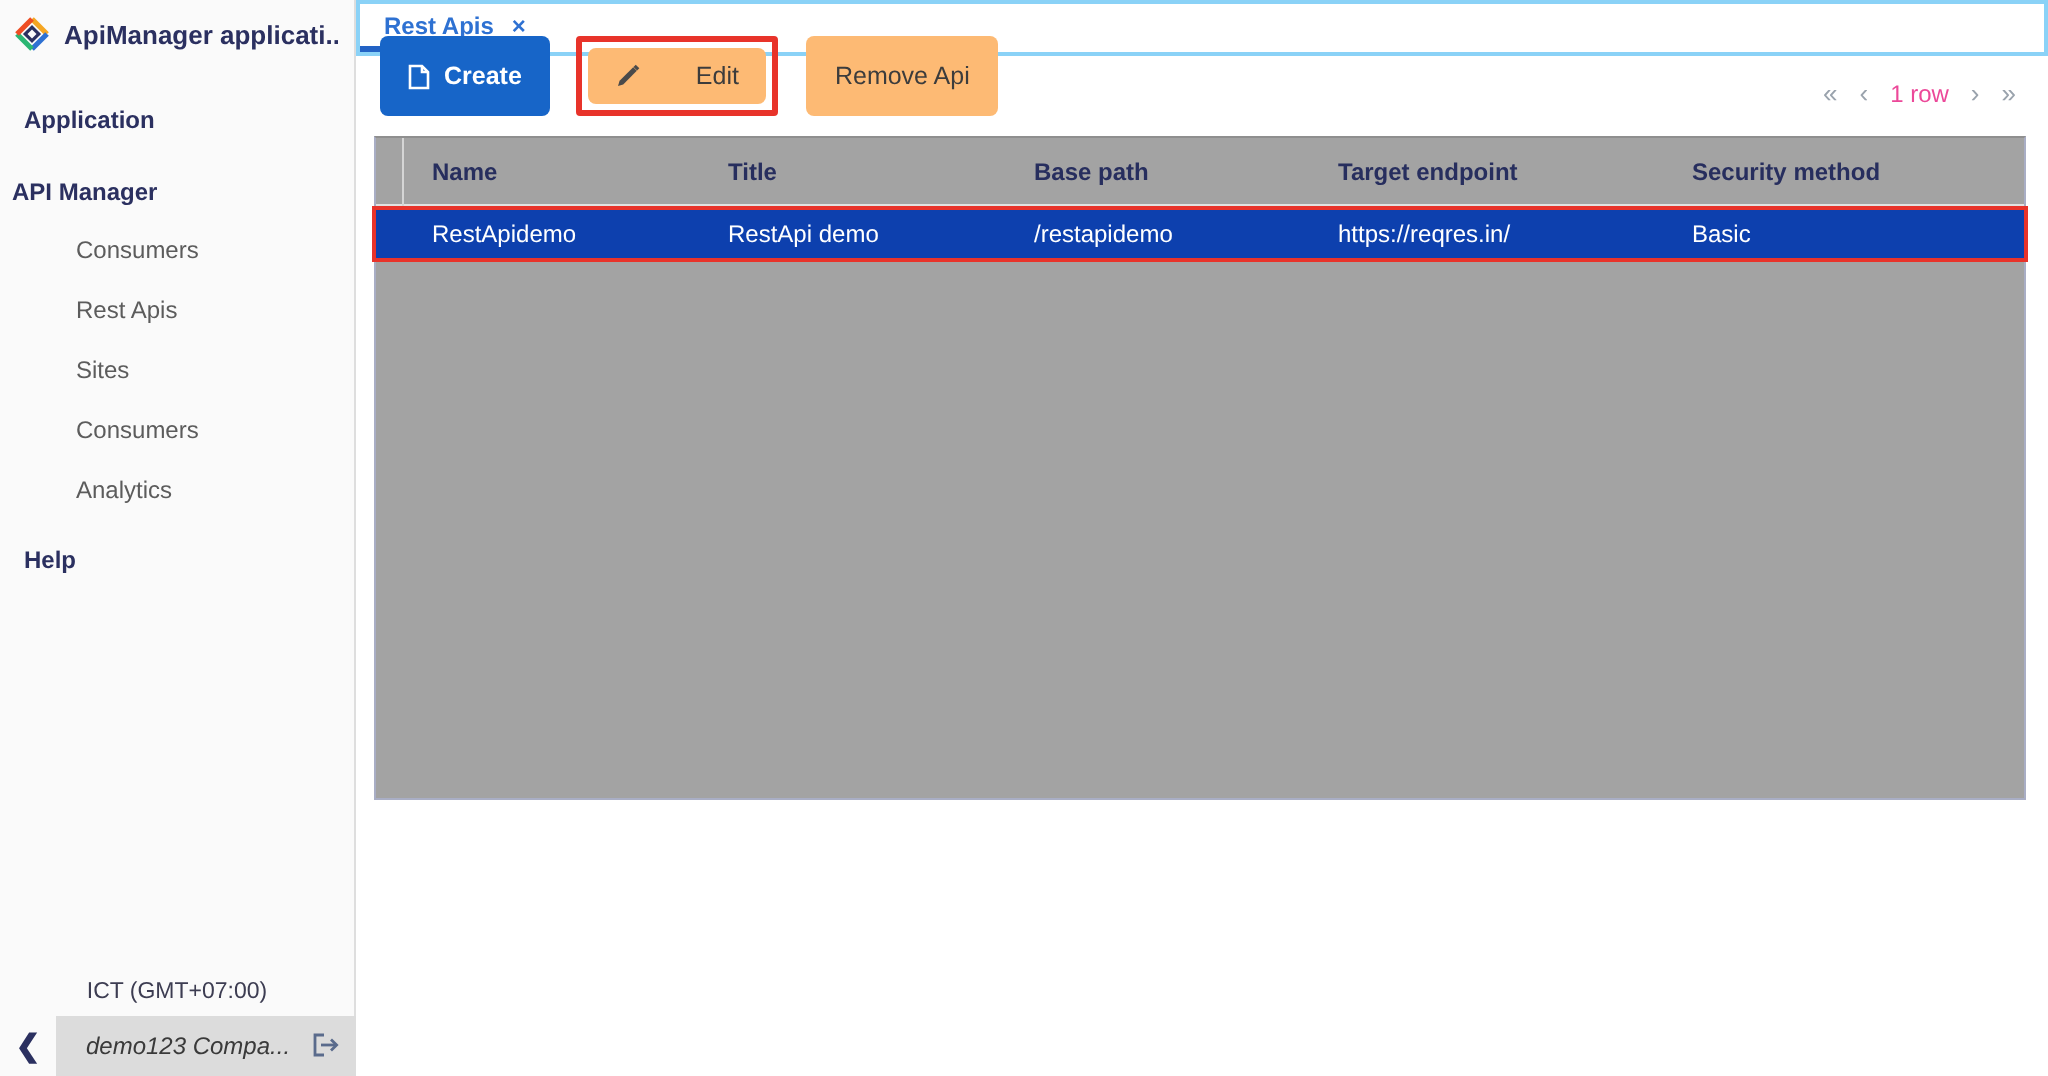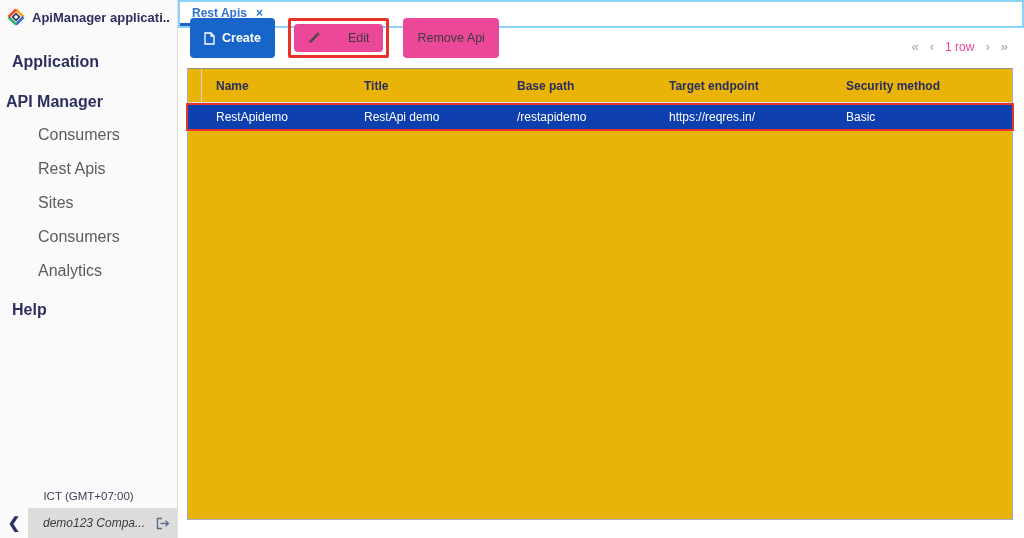--- a/index.html
+++ b/index.html
@@ -55,7 +55,7 @@
     font-family:"Liberation Sans", sans-serif;
   }
   .btn-primary { background:#1765c8; color:#fff; font-weight:bold; }
-  .btn-plain { background:#ec4899; color:#3c3c3c;gap:28px; }
+  .btn-plain { background:#fdba74; color:#3c3c3c;gap:28px; }
   .edit-annotation { border:3px solid #e8332a; padding:3px; margin-left:13px; border-radius:2px; }
   .remove-btn { margin-left:14px; }
   

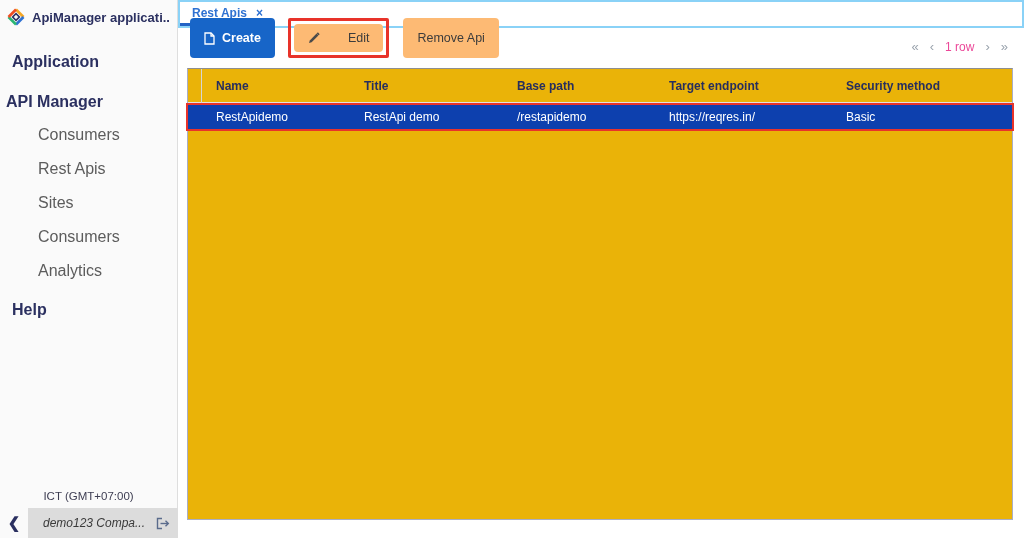--- a/index.html
+++ b/index.html
@@ -18,7 +18,7 @@
     font-size:13px; font-weight:bold; color:#2b3060; white-space:nowrap; overflow:hidden;
   }
   .nav { margin-top:12px; }
-  .nav-item { font-size:16px; padding:7px 6px; cursor:pointer; white-space:nowrap; }
+  .nav-item { font-size:12px; padding:7px 6px; cursor:pointer; white-space:nowrap; }
   .lvl1 { padding-left:12px; font-weight:bold; color:#2b3060; }
   .lvl2 { font-weight:bold; color:#2b3060; margin-top:8px; }
   .lvl3 { padding-left:38px; color:#5c5c5c; padding-top:8px; padding-bottom:8px; }

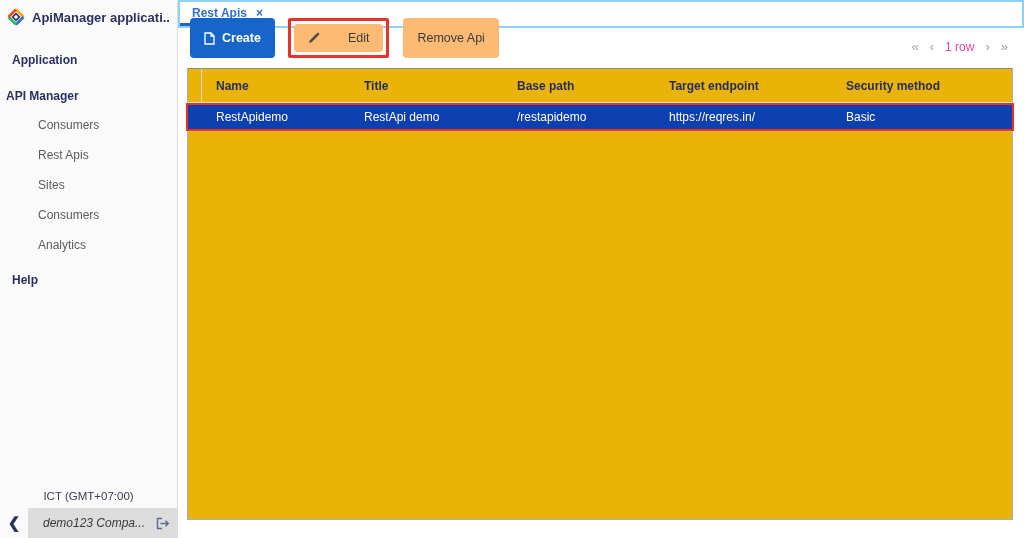--- a/index.html
+++ b/index.html
@@ -67,8 +67,8 @@
   .pg-count { color:#ec4899; }
   
   .table-panel {
-    position:absolute; left:187px; top:68px; width:826px; height:452px;
-    background:#eab308; border:1px solid #a9aec5; border-top:1px solid #8f8f8f;
+    position:absolute; left:187px; top:68px; width:826px; height:332px;
+    background:#a3a3a3; border:1px solid #a9aec5; border-top:1px solid #8f8f8f;
   }
   .grid-cols { display:grid; grid-template-columns:14px 148px 153px 152px 177px 1fr; }
   .thead { height:34px; align-items:center; border-bottom:1px solid #e2e2e2; }

